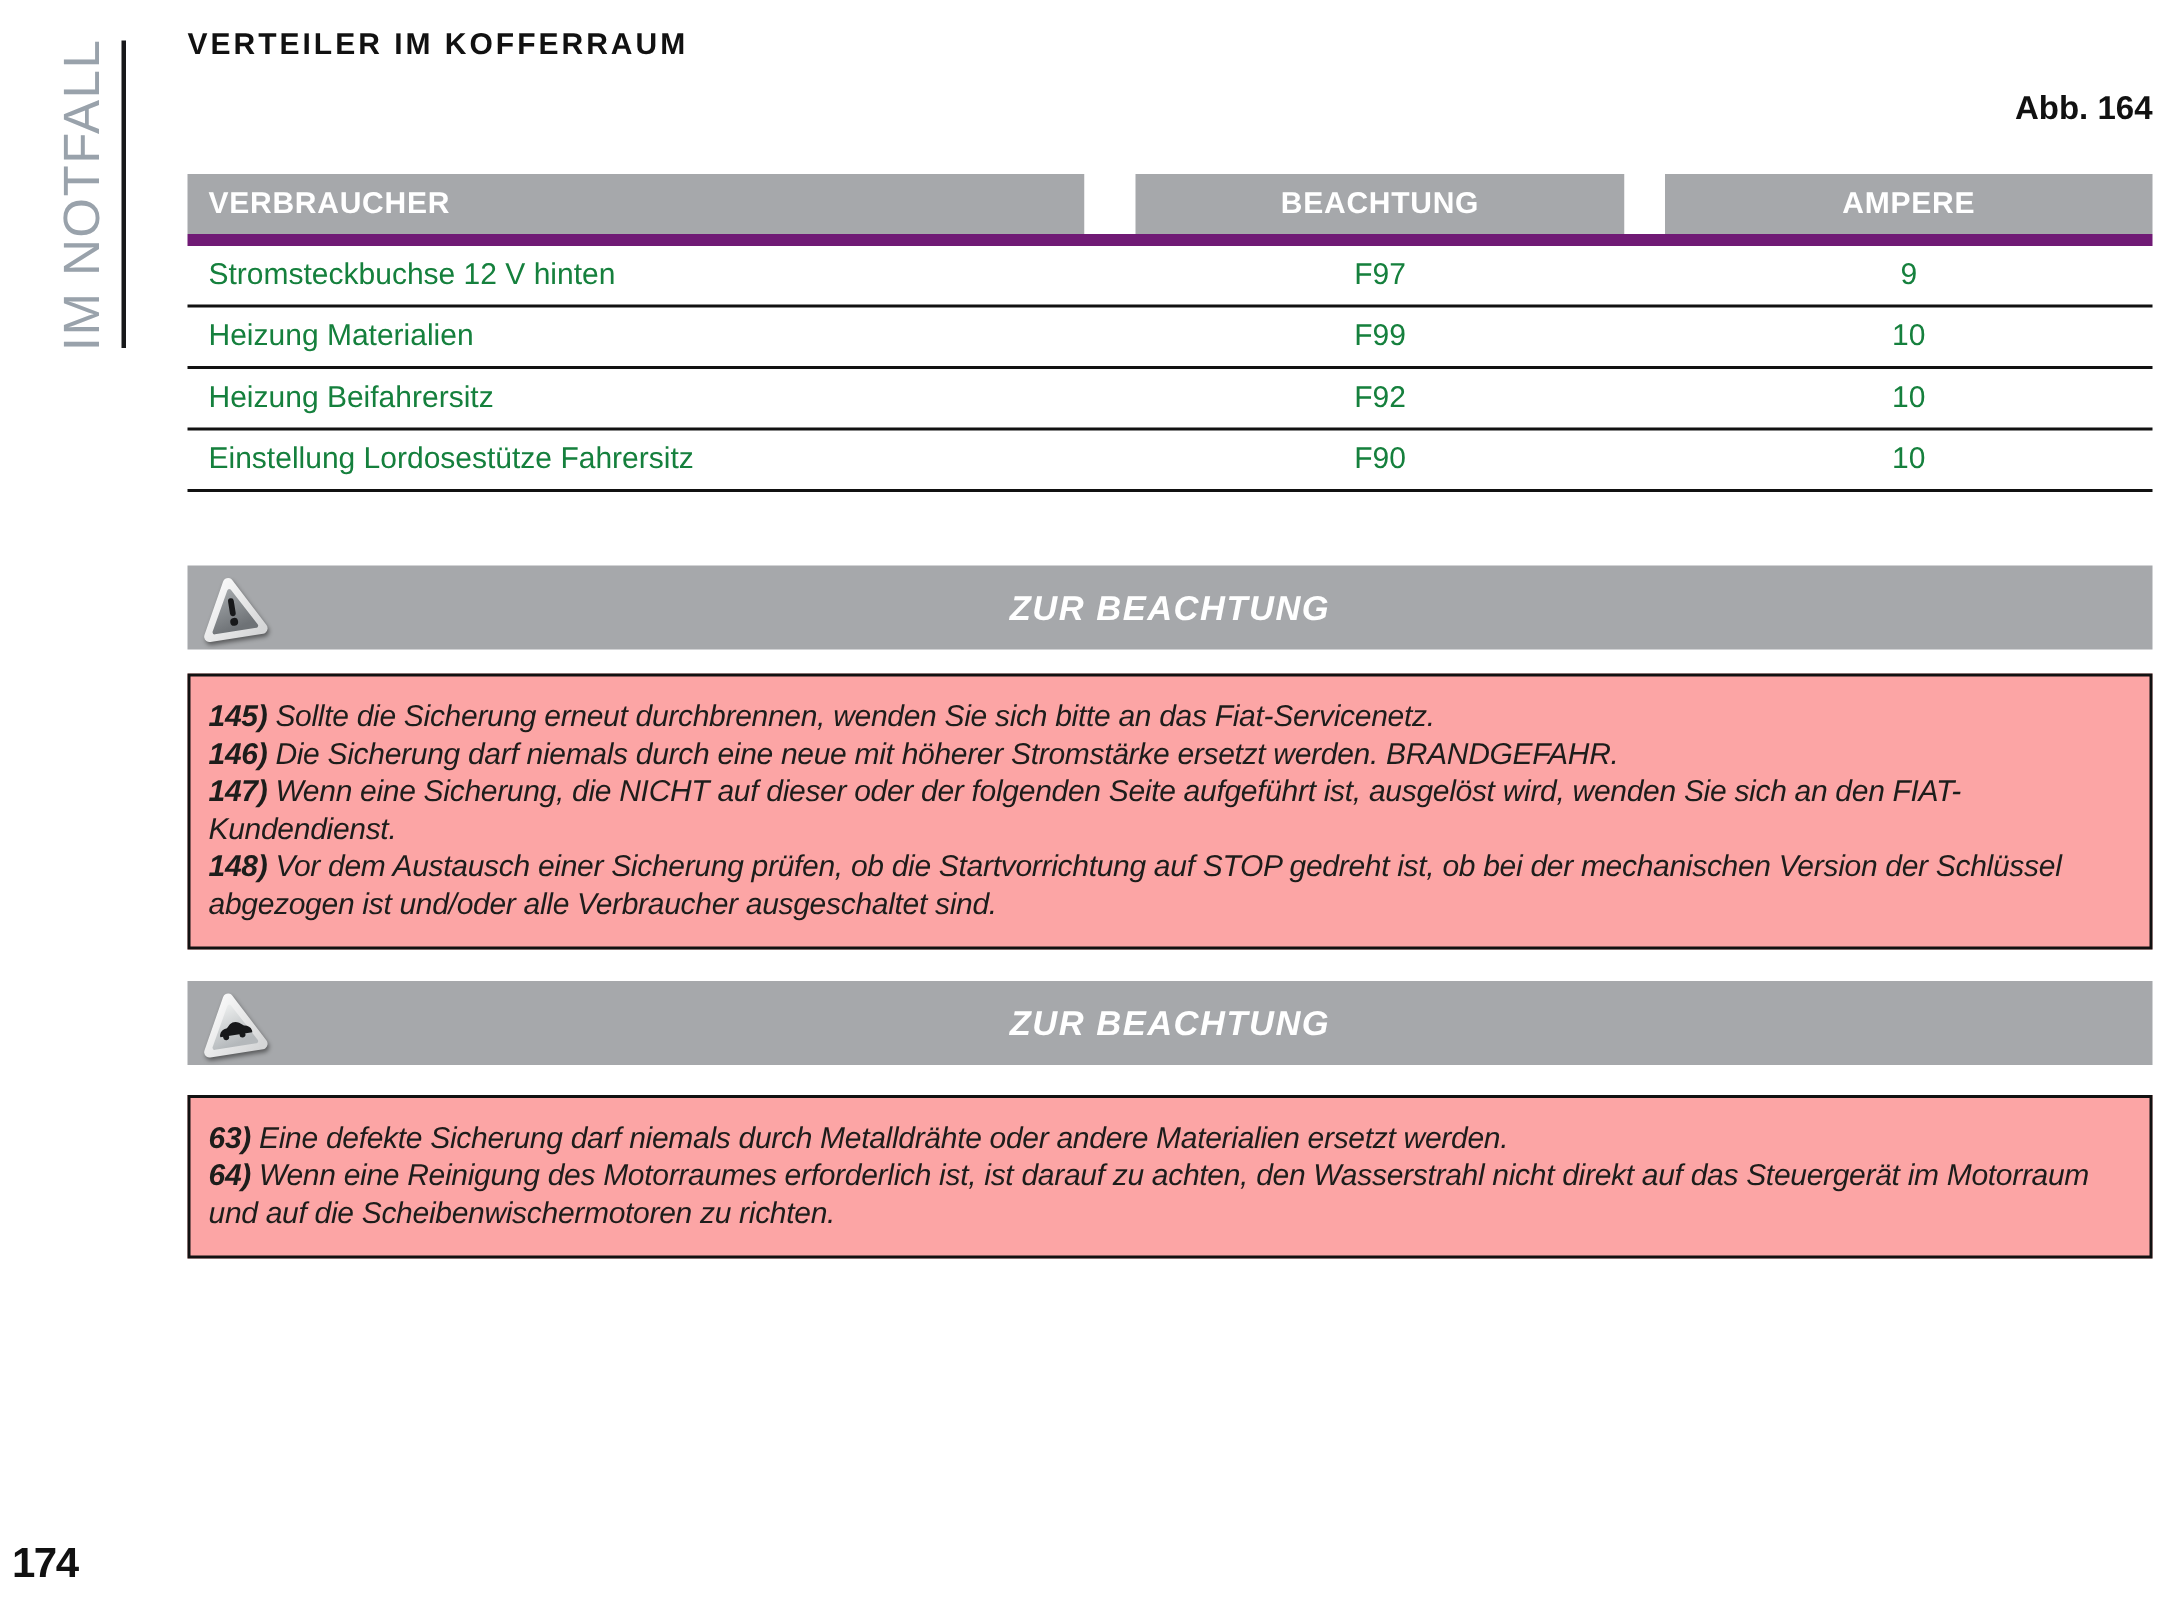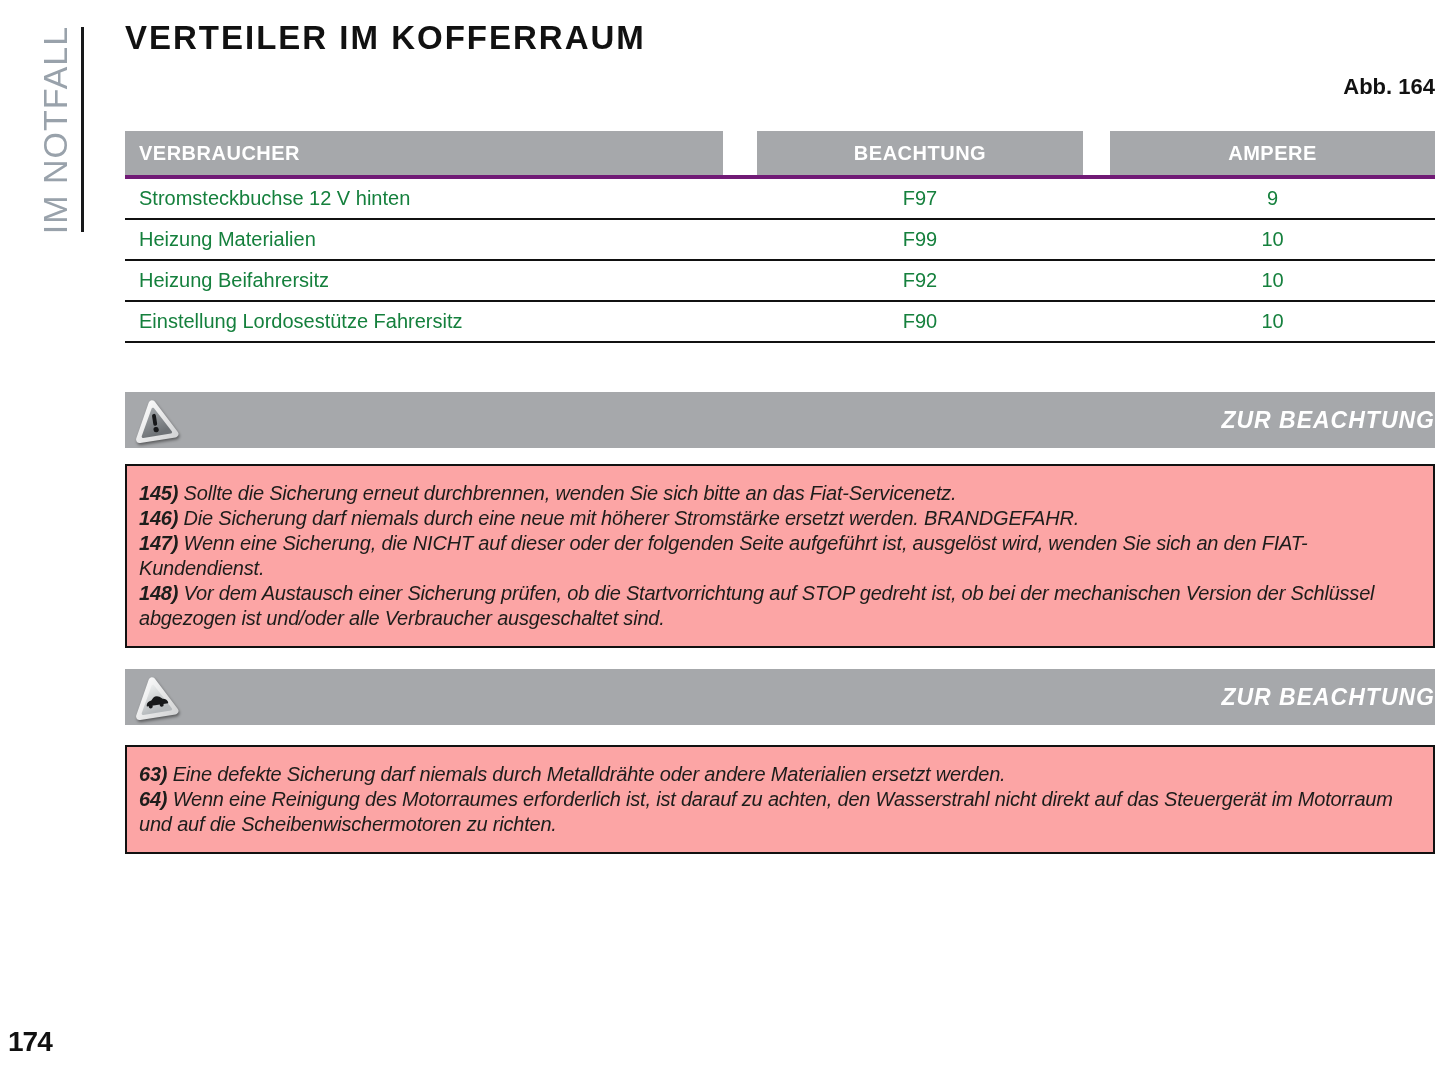--- a/index.html
+++ b/index.html
@@ -23,7 +23,7 @@
   .content { position:absolute; left:125px; top:0; width:1310px; }
 
   .page-title {
-    margin-top:19px; font-size:33px; font-weight:bold; letter-spacing:2px; color:#111;
+    margin-top:19px; font-size:20px; font-weight:bold; letter-spacing:2px; color:#111;
   }
   .figure-ref { margin-top:17px; font-size:22px; font-weight:bold; color:#111;text-align:right; }
 

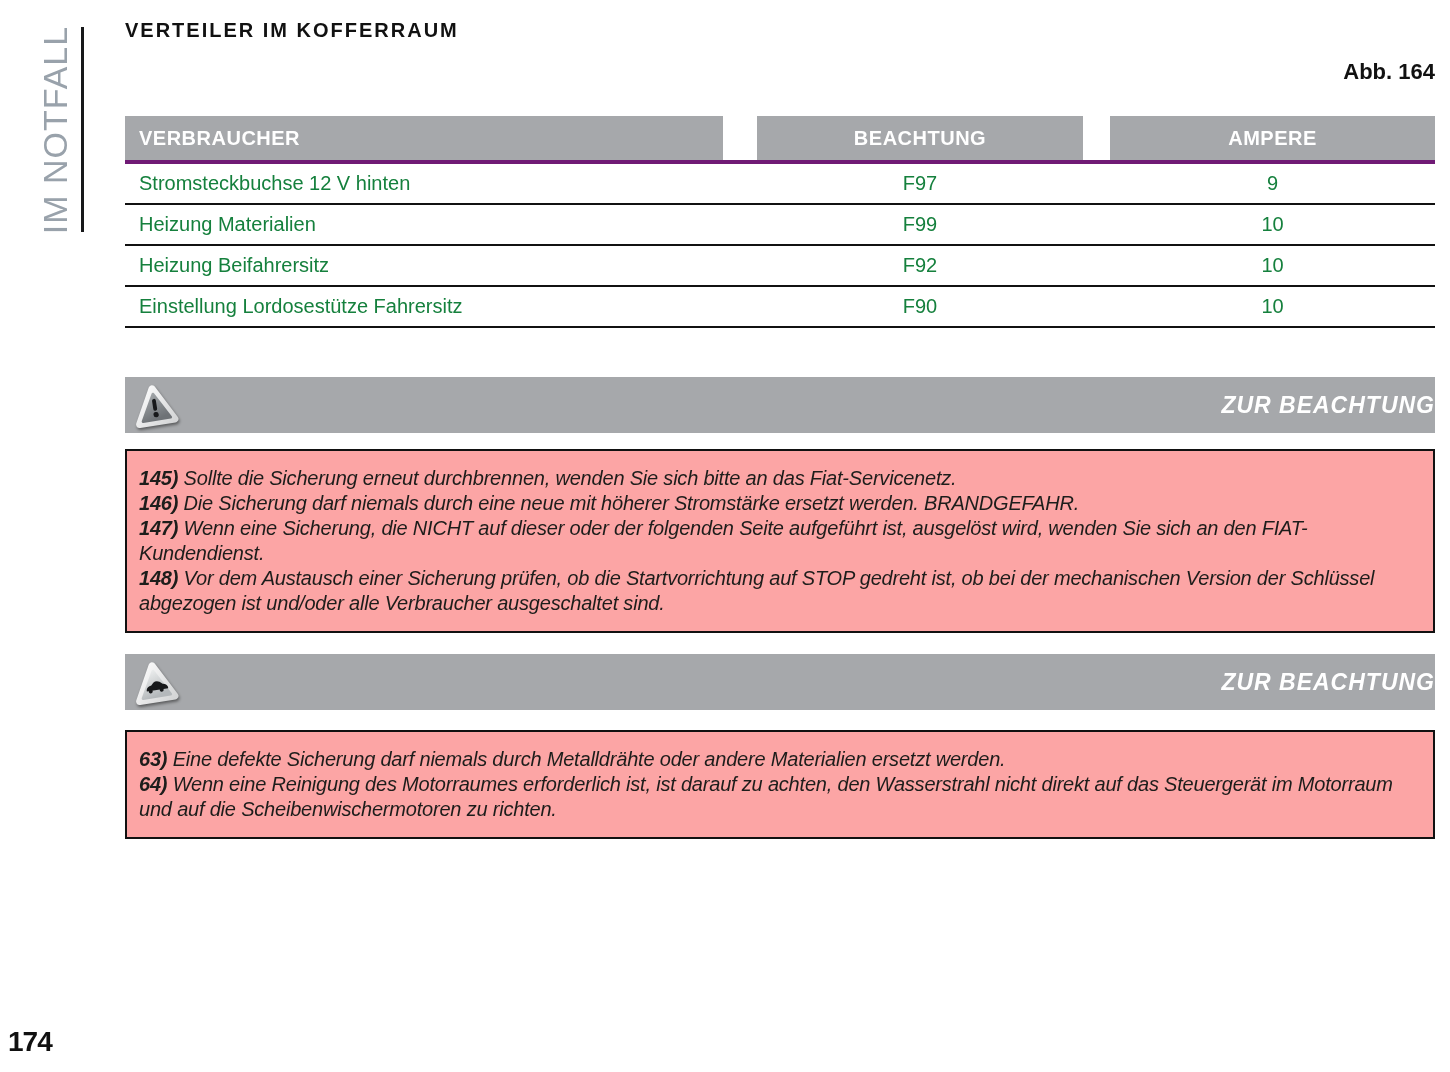--- a/index.html
+++ b/index.html
@@ -31,7 +31,7 @@
   .fuse-table { margin-top:31px; width:100%; }
   .thead {
     display:grid; grid-template-columns:598px 34px 326px 27px 325px;
-    height:48px; border-bottom:4px solid #701a75;
+    height:48px; border-bottom:8px solid #701a75;
   }
   .th {
     background:#a6a8ab; color:#fff; font-weight:bold; font-size:20px;

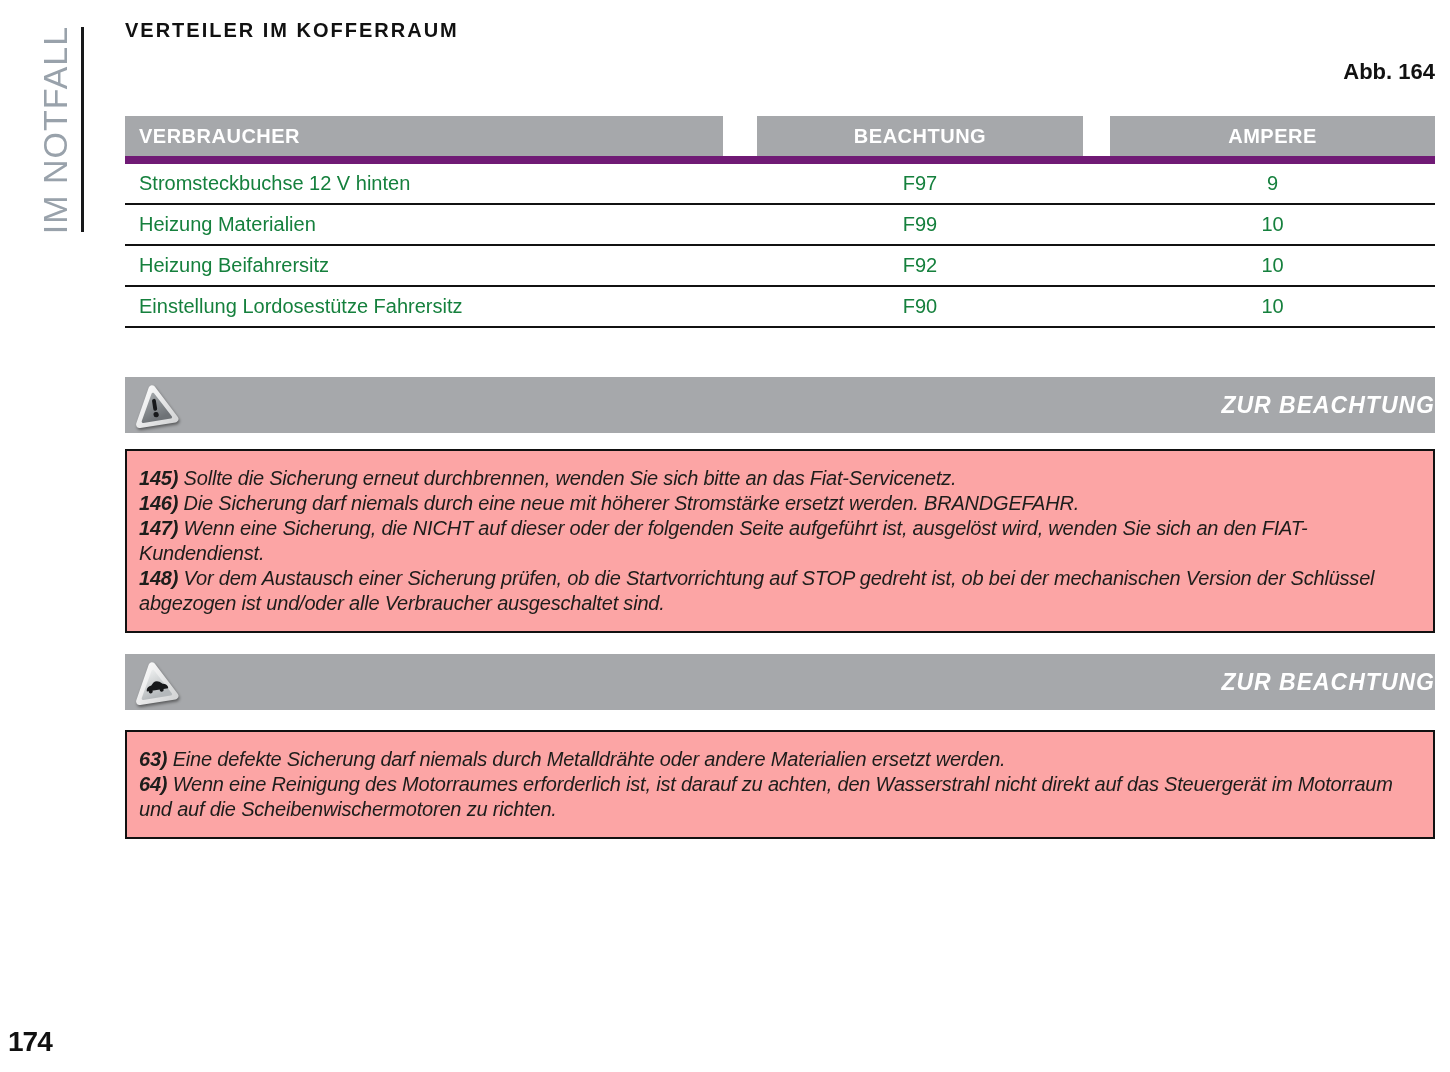--- a/index.html
+++ b/index.html
@@ -52,7 +52,7 @@
   
   .banner {
     position:relative; width:100%; height:56px; background:#a6a8ab;
-    display:flex; align-items:center; justify-content:flex-end;
+    display:flex; align-items:center; justify-content:center;
   }
   .banner-1 { margin-top:49px; }
   .banner-2 { margin-top:21px; }

